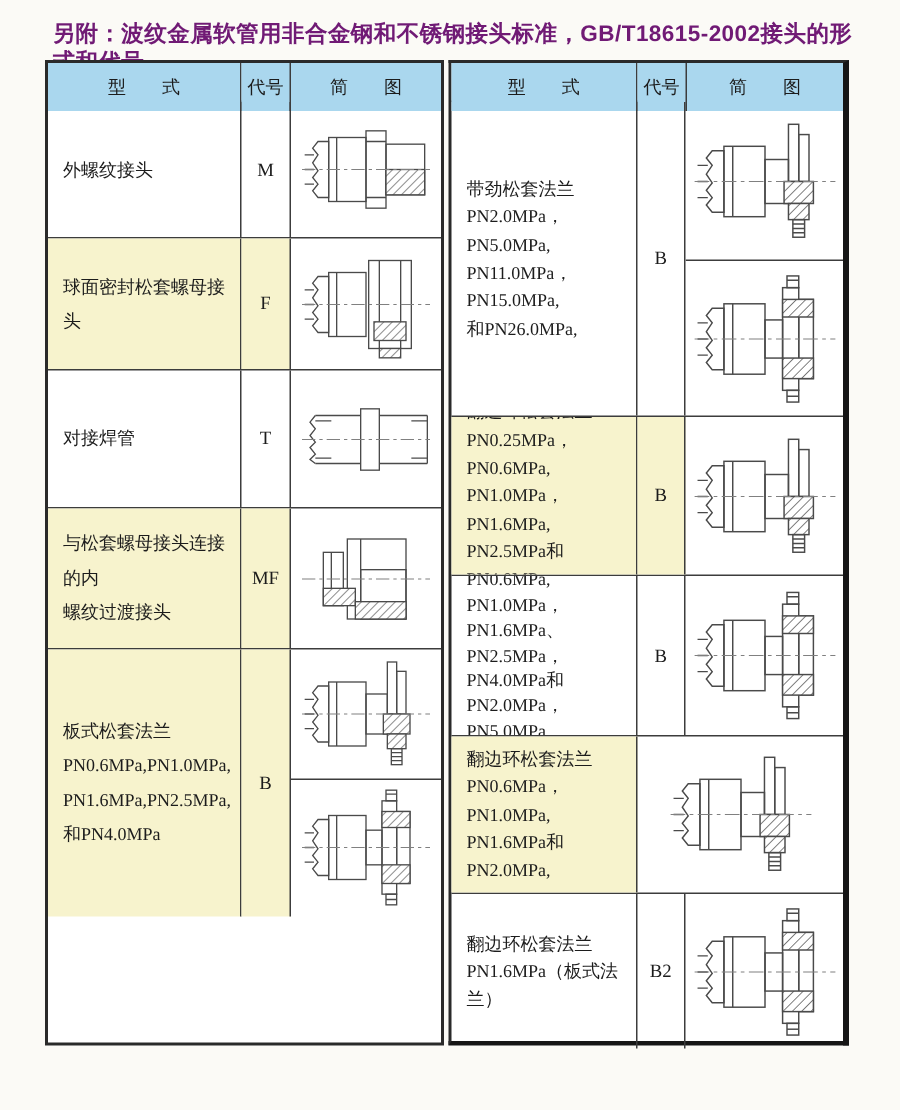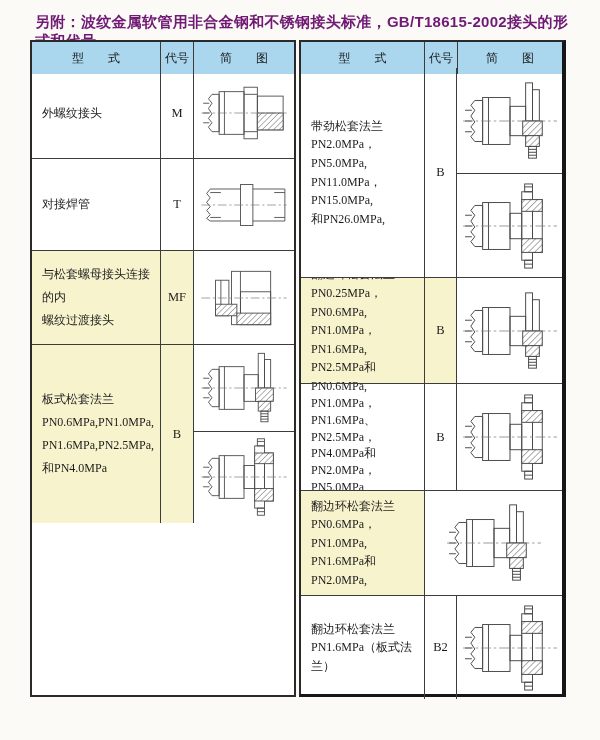--- a/index.html
+++ b/index.html
@@ -165,6 +165,15 @@
       </div>
     </div>
 
+    <div class="row hl" style="height:88px">
+      <div class="c c1">球面密封松套螺母接头</div>
+      <div class="c c2">F</div>
+      <div class="c c3">
+        <svg class="dg" viewBox="0 0 100 90">
+            <use href="#fitB"></use>
+          </svg>
+      </div>
+    </div>
 
 
     <div class="row" style="height:92px">

